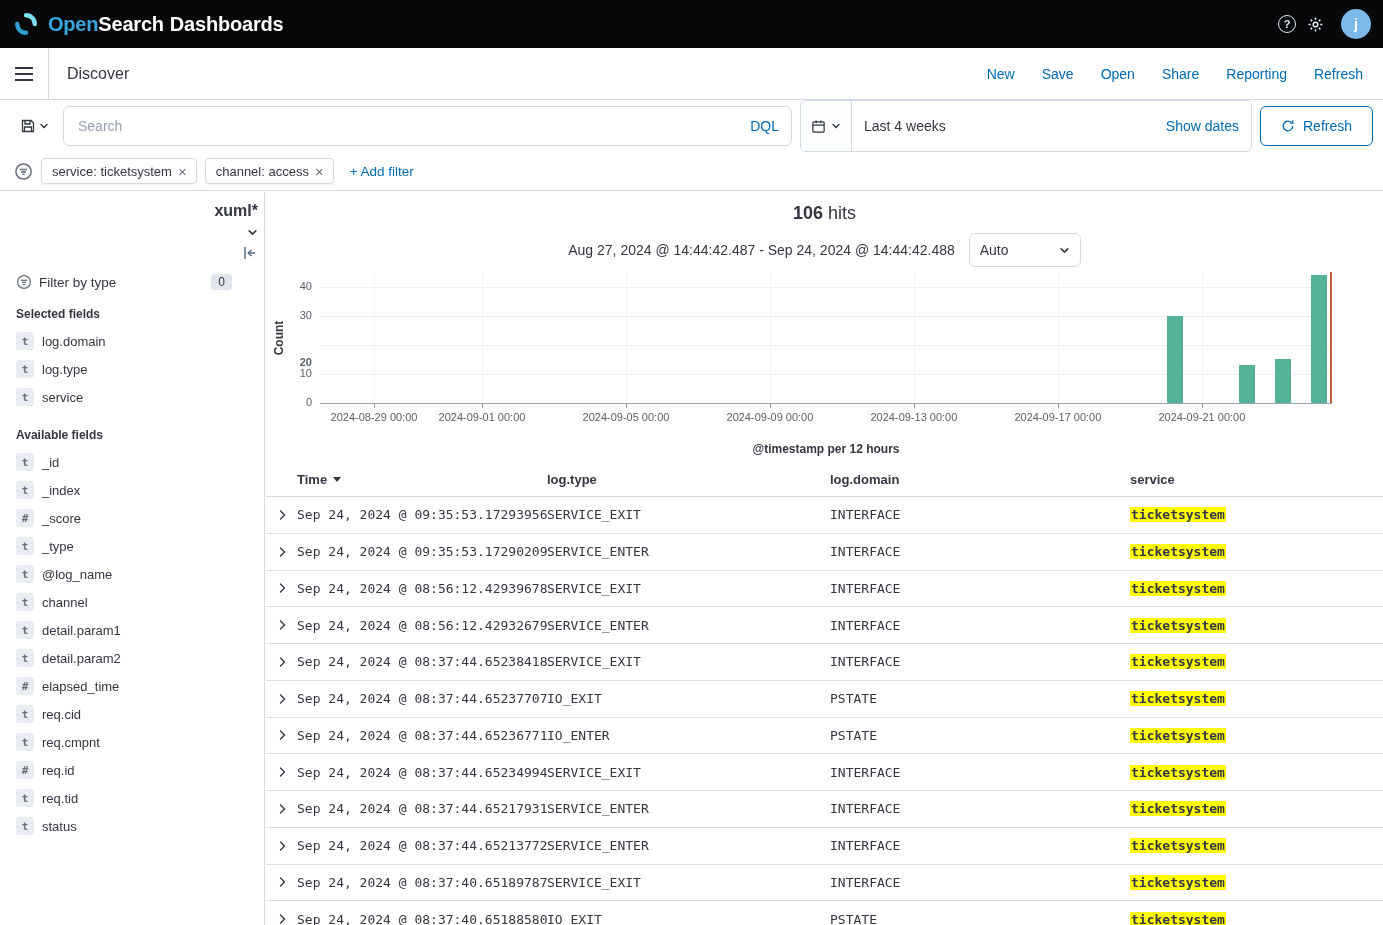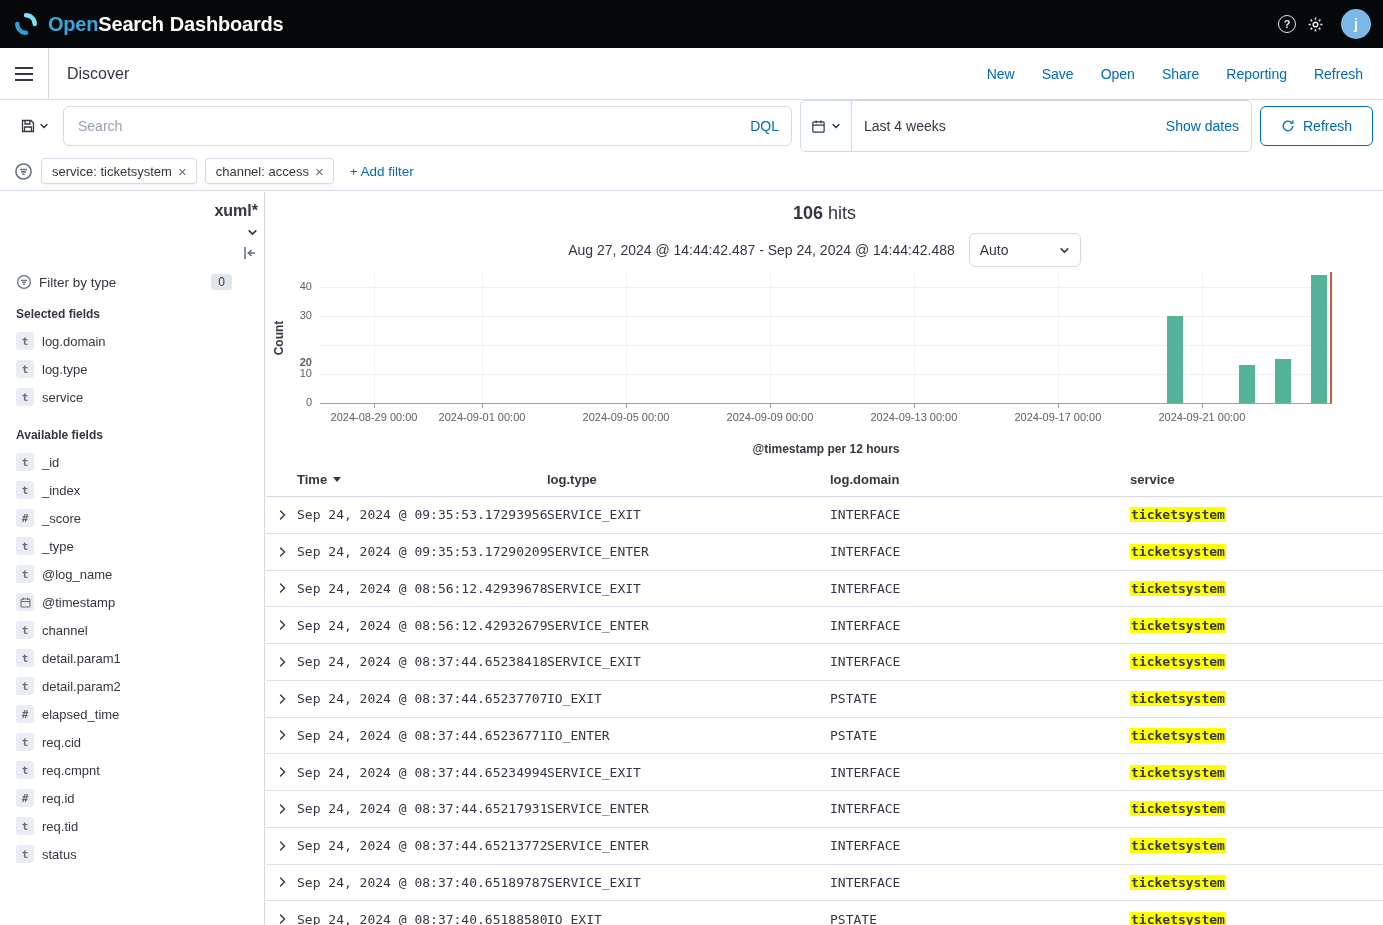--- a/index.html
+++ b/index.html
@@ -266,15 +266,6 @@
         <div class="field-item" data-interactable="true">
           <span class="field-badge" data-interactable="false">t</span>
           <span class="field-name" data-interactable="false">@log_name</span>
-        </div>
-        <div class="field-item" data-interactable="true">
-          <span class="field-badge" data-interactable="false">
-            <svg width="11" height="11" viewBox="0 0 16 16" fill="none" stroke="#69707d" stroke-width="1.6">
-              <rect x="1.5" y="3" width="13" height="11.5" rx="1.5"></rect>
-              <path d="M1.5 6.5h13M5 1v3.5M11 1v3.5"></path>
-            </svg>
-          </span>
-          <span class="field-name" data-interactable="false">@timestamp</span>
         </div>
         <div class="field-item" data-interactable="true">
           <span class="field-badge" data-interactable="false">t</span>

